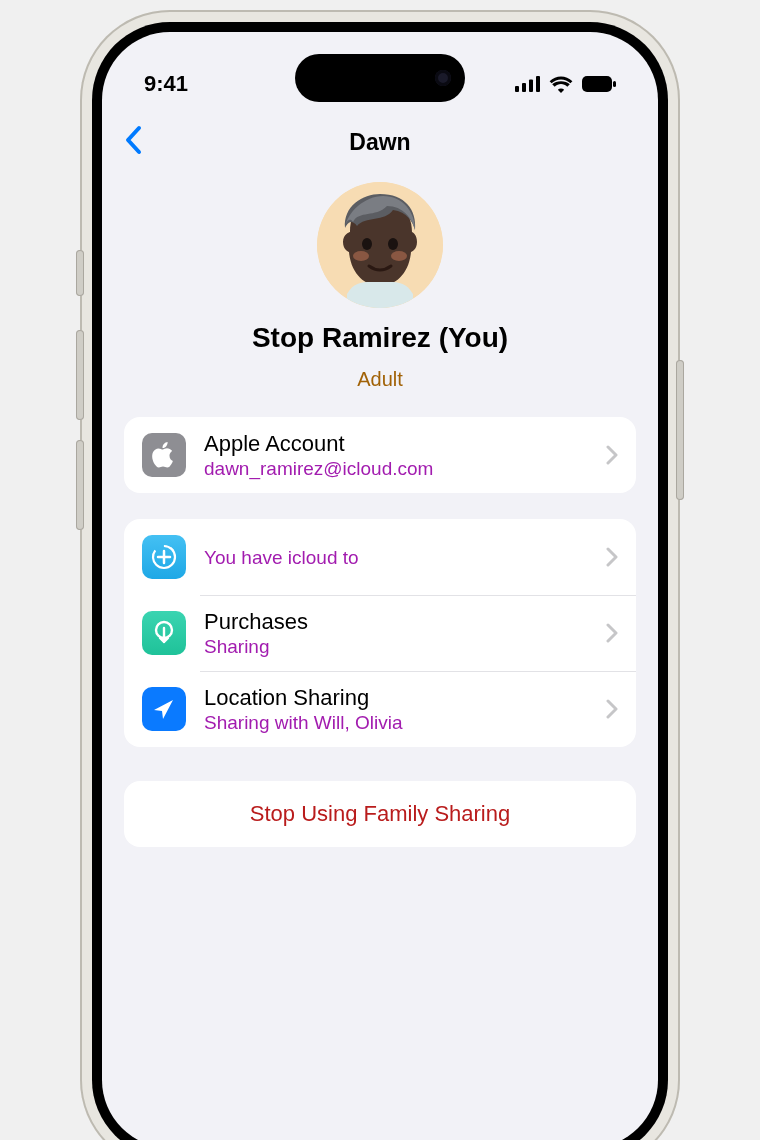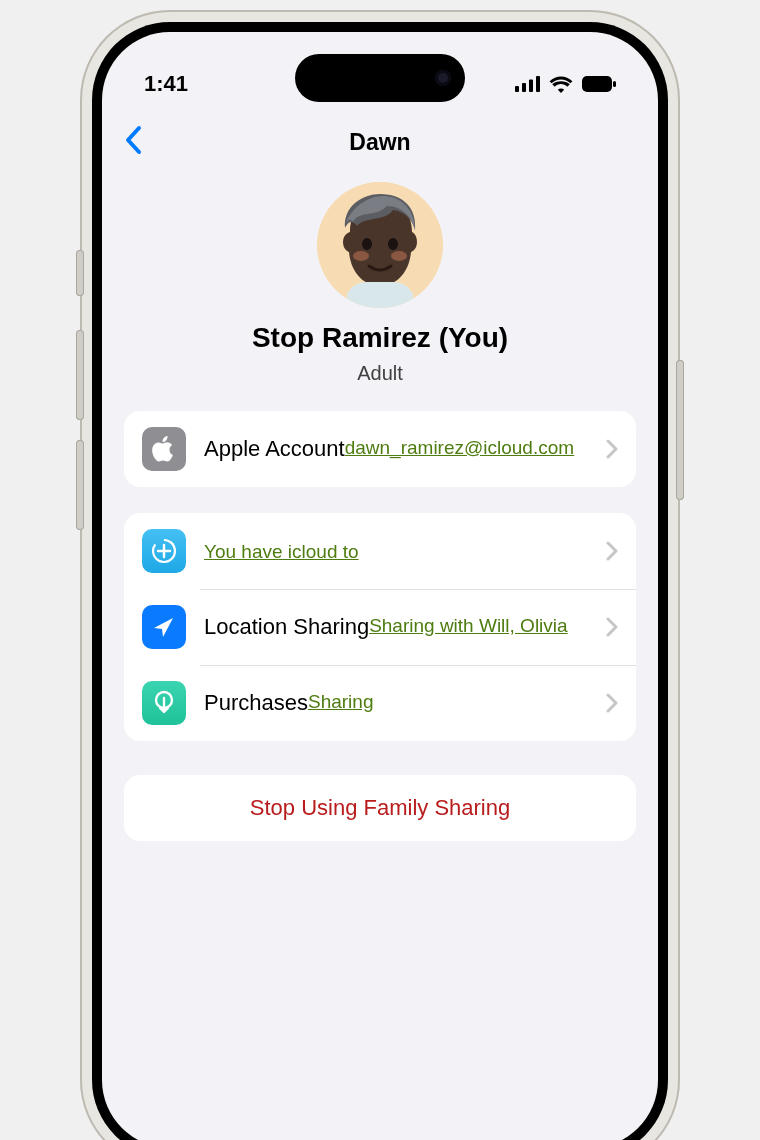--- a/index.html
+++ b/index.html
@@ -143,7 +143,7 @@
         </div>
 
       <div class="status-bar">
-        <div>1:41</div>
+        <div>9:41</div>
         <div class="status-right">
           <svg width="25" height="16" viewBox="0 0 25 16">
               <rect x="0" y="10" width="4" height="6" rx="1"></rect>

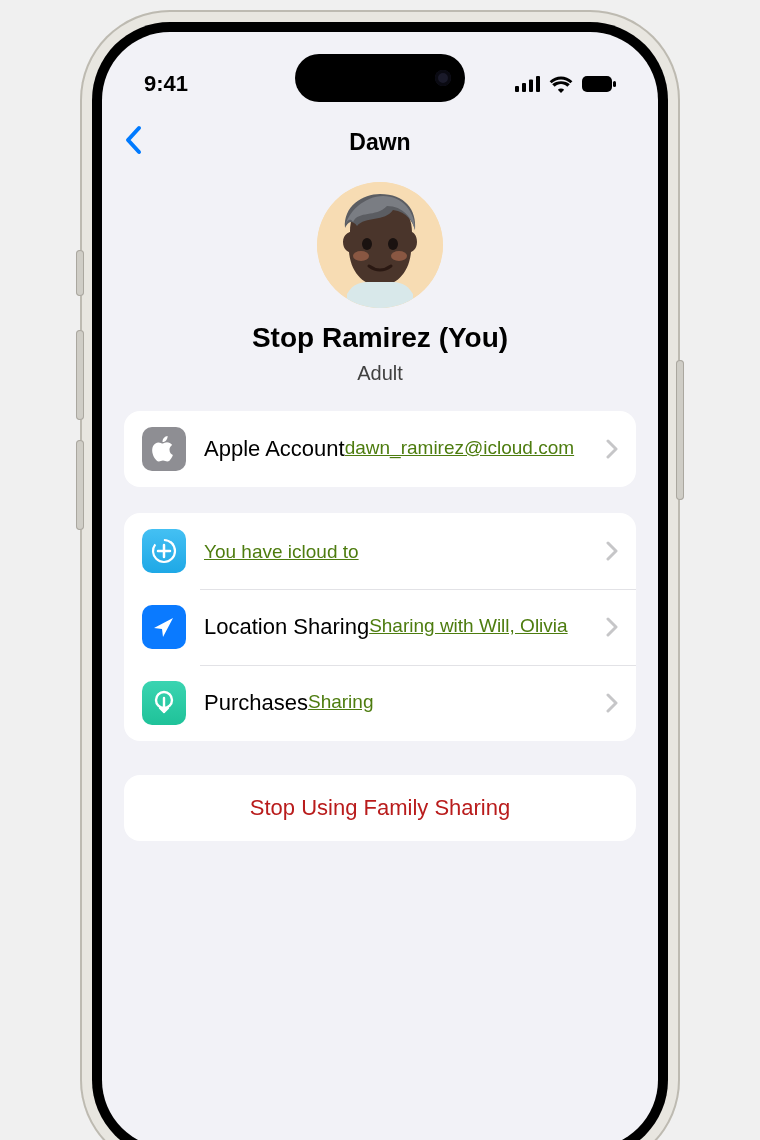--- a/index.html
+++ b/index.html
@@ -86,7 +86,7 @@
   }
   .avatar svg { width:100%; height:100%; }
   .profile-name { font-size:28px; font-weight:700; margin-top:14px; }
-  .profile-role { font-size:20px; color:#404040; margin-top:8px; }
+  .profile-role { font-size:20px; color:#a16207; margin-top:14px; }
 
   .section {
     margin: 0 22px 34px;

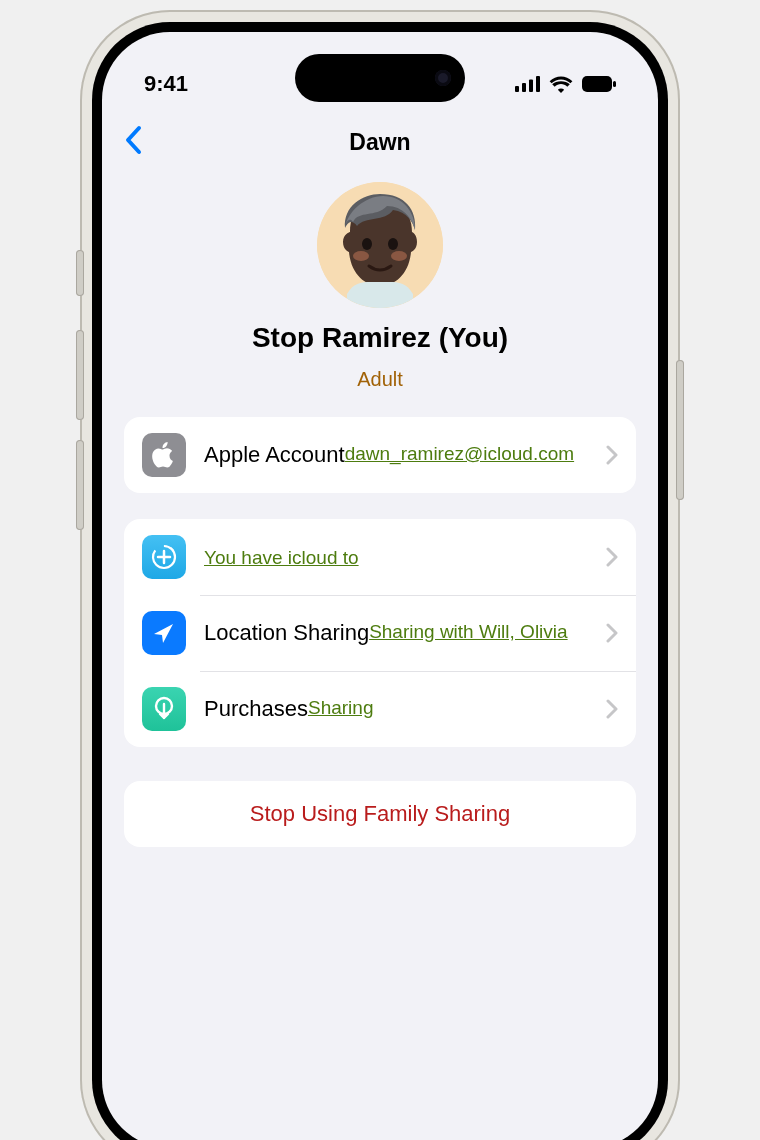--- a/index.html
+++ b/index.html
@@ -116,7 +116,7 @@
   .bg-blue{background:linear-gradient(#44c0f3,#1ea8e6);}
   .bg-teal{background:linear-gradient(#3ad4b1,#1fc299);}
   .bg-blue2{background:#0a7aff;}
-  .row-text { flex:1; display:flex;}
+  .row-text { flex:1; display:flex;flex-direction:column; }
   .row-title { font-size:22px; color:#000; }
   .row-sub { font-size:19px; color:#4d7c0f; margin-top:1px;text-decoration:underline;}
   .chevron { color:#c6c6c8; flex-shrink:0; }

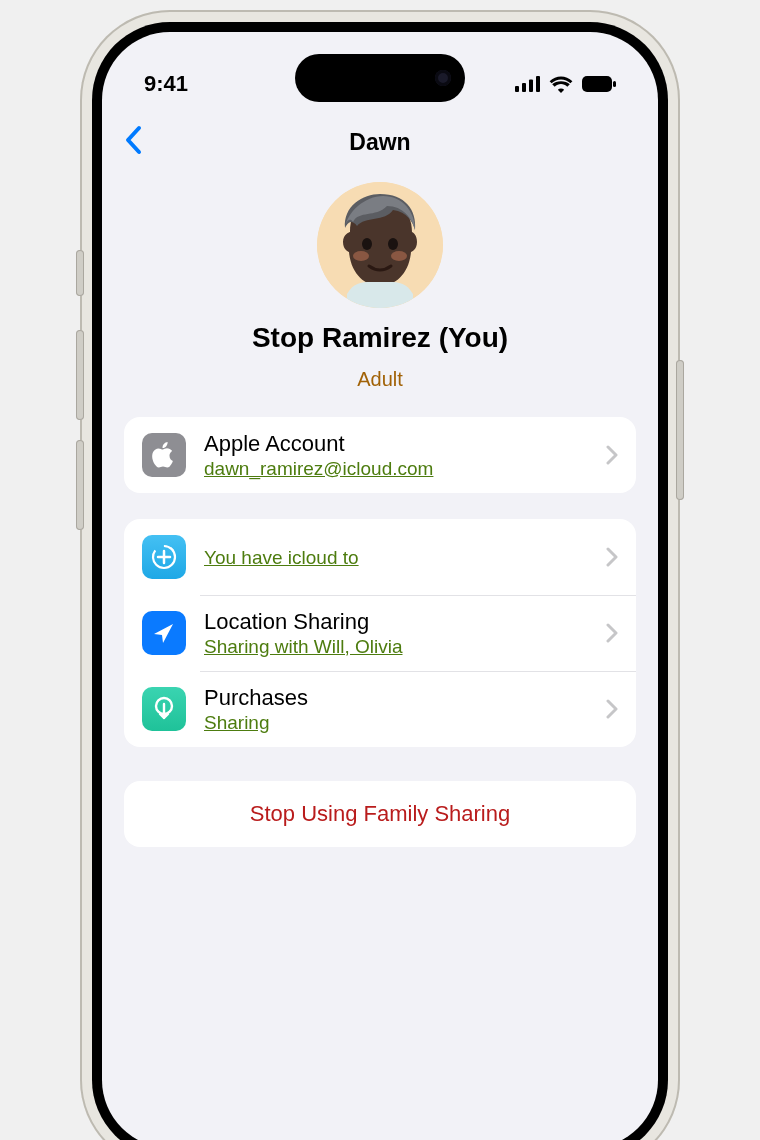--- a/index.html
+++ b/index.html
@@ -118,7 +118,7 @@
   .bg-blue2{background:#0a7aff;}
   .row-text { flex:1; display:flex;flex-direction:column; }
   .row-title { font-size:22px; color:#000; }
-  .row-sub { font-size:19px; color:#4d7c0f; margin-top:1px;text-decoration:underline;}
+  .row-sub { font-size:19px; color:#a21caf; margin-top:1px;}
   .chevron { color:#c6c6c8; flex-shrink:0; }
 
   .danger-row {

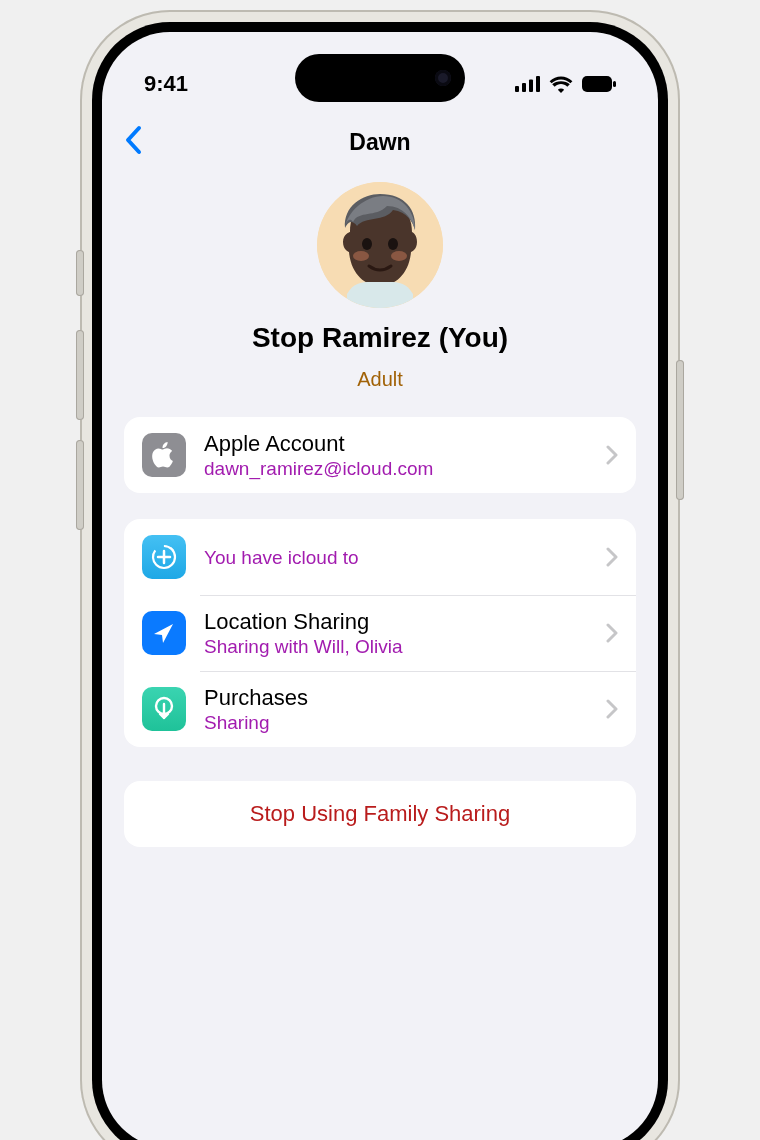--- a/index.html
+++ b/index.html
@@ -223,20 +223,6 @@
             </svg>
         </div>
         <div class="row">
-          <div class="icon-tile bg-blue2">
-            <svg viewBox="0 0 30 30">
-                <path d="M5 16 L24 6 L14 25 L13 17 Z" fill="#fff"></path>
-              </svg>
-          </div>
-          <div class="row-text">
-            <div class="row-title">Location Sharing</div>
-            <div class="row-sub">Sharing with Will, Olivia</div>
-          </div>
-          <svg class="chevron" width="12" height="20" viewBox="0 0 12 20">
-              <path d="M2 2l8 8-8 8" stroke="#c6c6c8" stroke-width="3" fill="none" stroke-linecap="round" stroke-linejoin="round"></path>
-            </svg>
-        </div>
-        <div class="row">
           <div class="icon-tile bg-teal">
             <svg viewBox="0 0 30 30">
                 <circle cx="15" cy="12" r="8" fill="none" stroke="#fff" stroke-width="2.4"></circle>
@@ -251,6 +237,20 @@
               <path d="M2 2l8 8-8 8" stroke="#c6c6c8" stroke-width="3" fill="none" stroke-linecap="round" stroke-linejoin="round"></path>
             </svg>
         </div>
+        <div class="row">
+          <div class="icon-tile bg-blue2">
+            <svg viewBox="0 0 30 30">
+                <path d="M5 16 L24 6 L14 25 L13 17 Z" fill="#fff"></path>
+              </svg>
+          </div>
+          <div class="row-text">
+            <div class="row-title">Location Sharing</div>
+            <div class="row-sub">Sharing with Will, Olivia</div>
+          </div>
+          <svg class="chevron" width="12" height="20" viewBox="0 0 12 20">
+              <path d="M2 2l8 8-8 8" stroke="#c6c6c8" stroke-width="3" fill="none" stroke-linecap="round" stroke-linejoin="round"></path>
+            </svg>
+        </div>
       </div>
 
       <div class="section">

